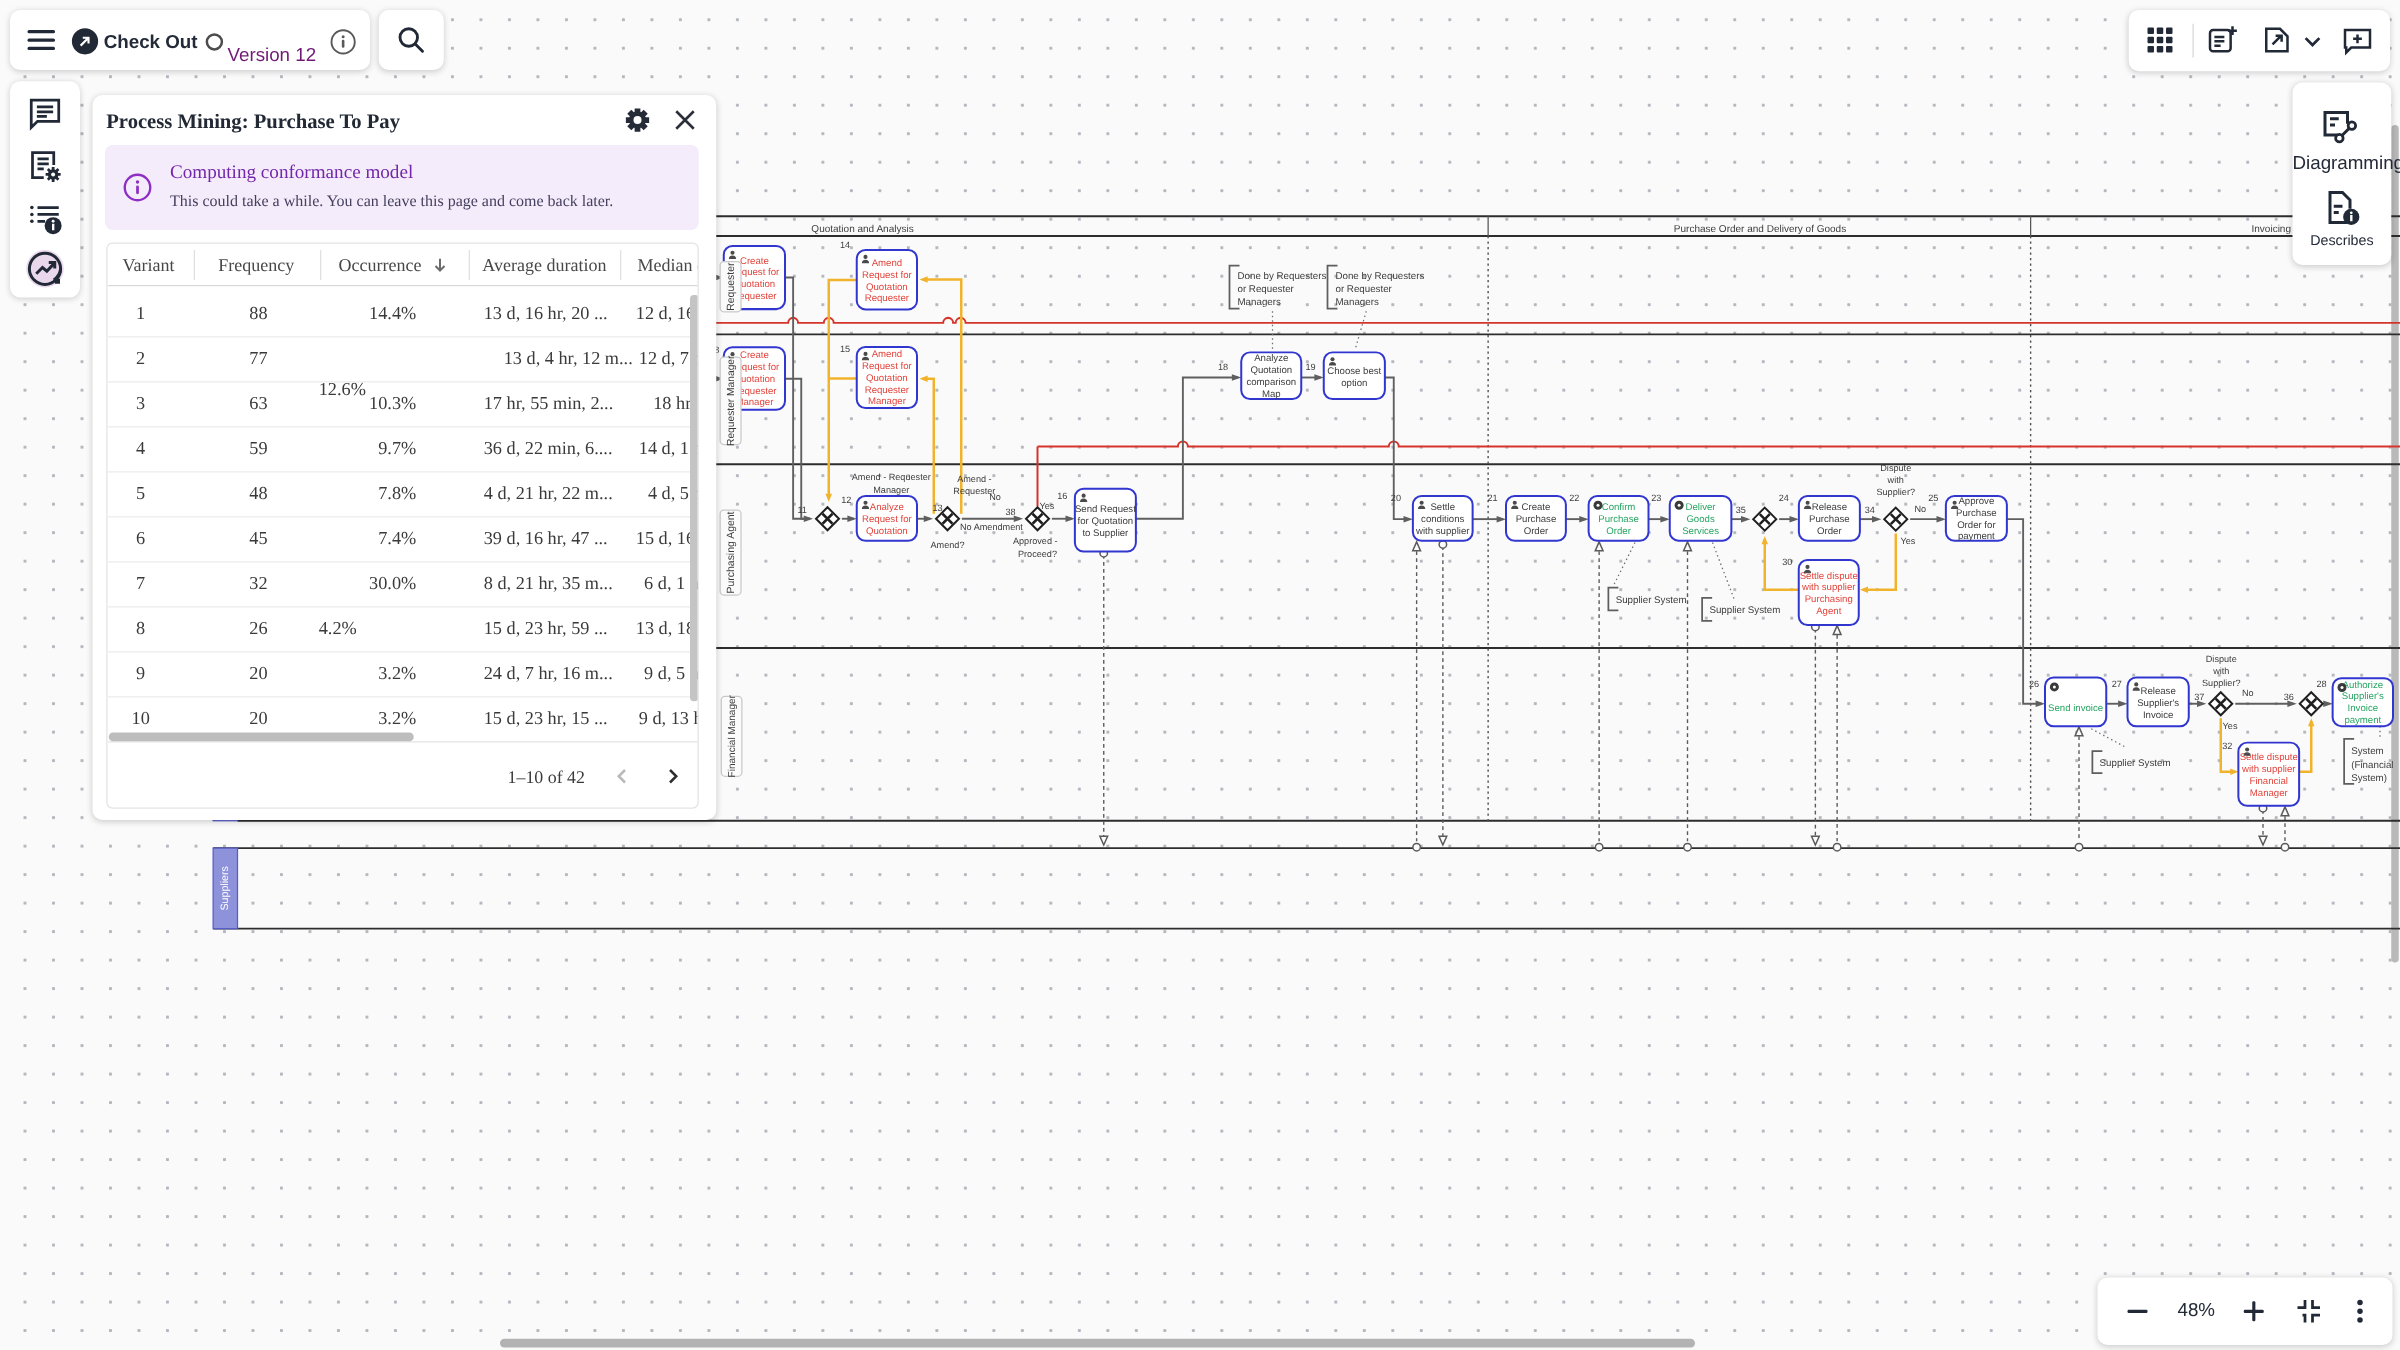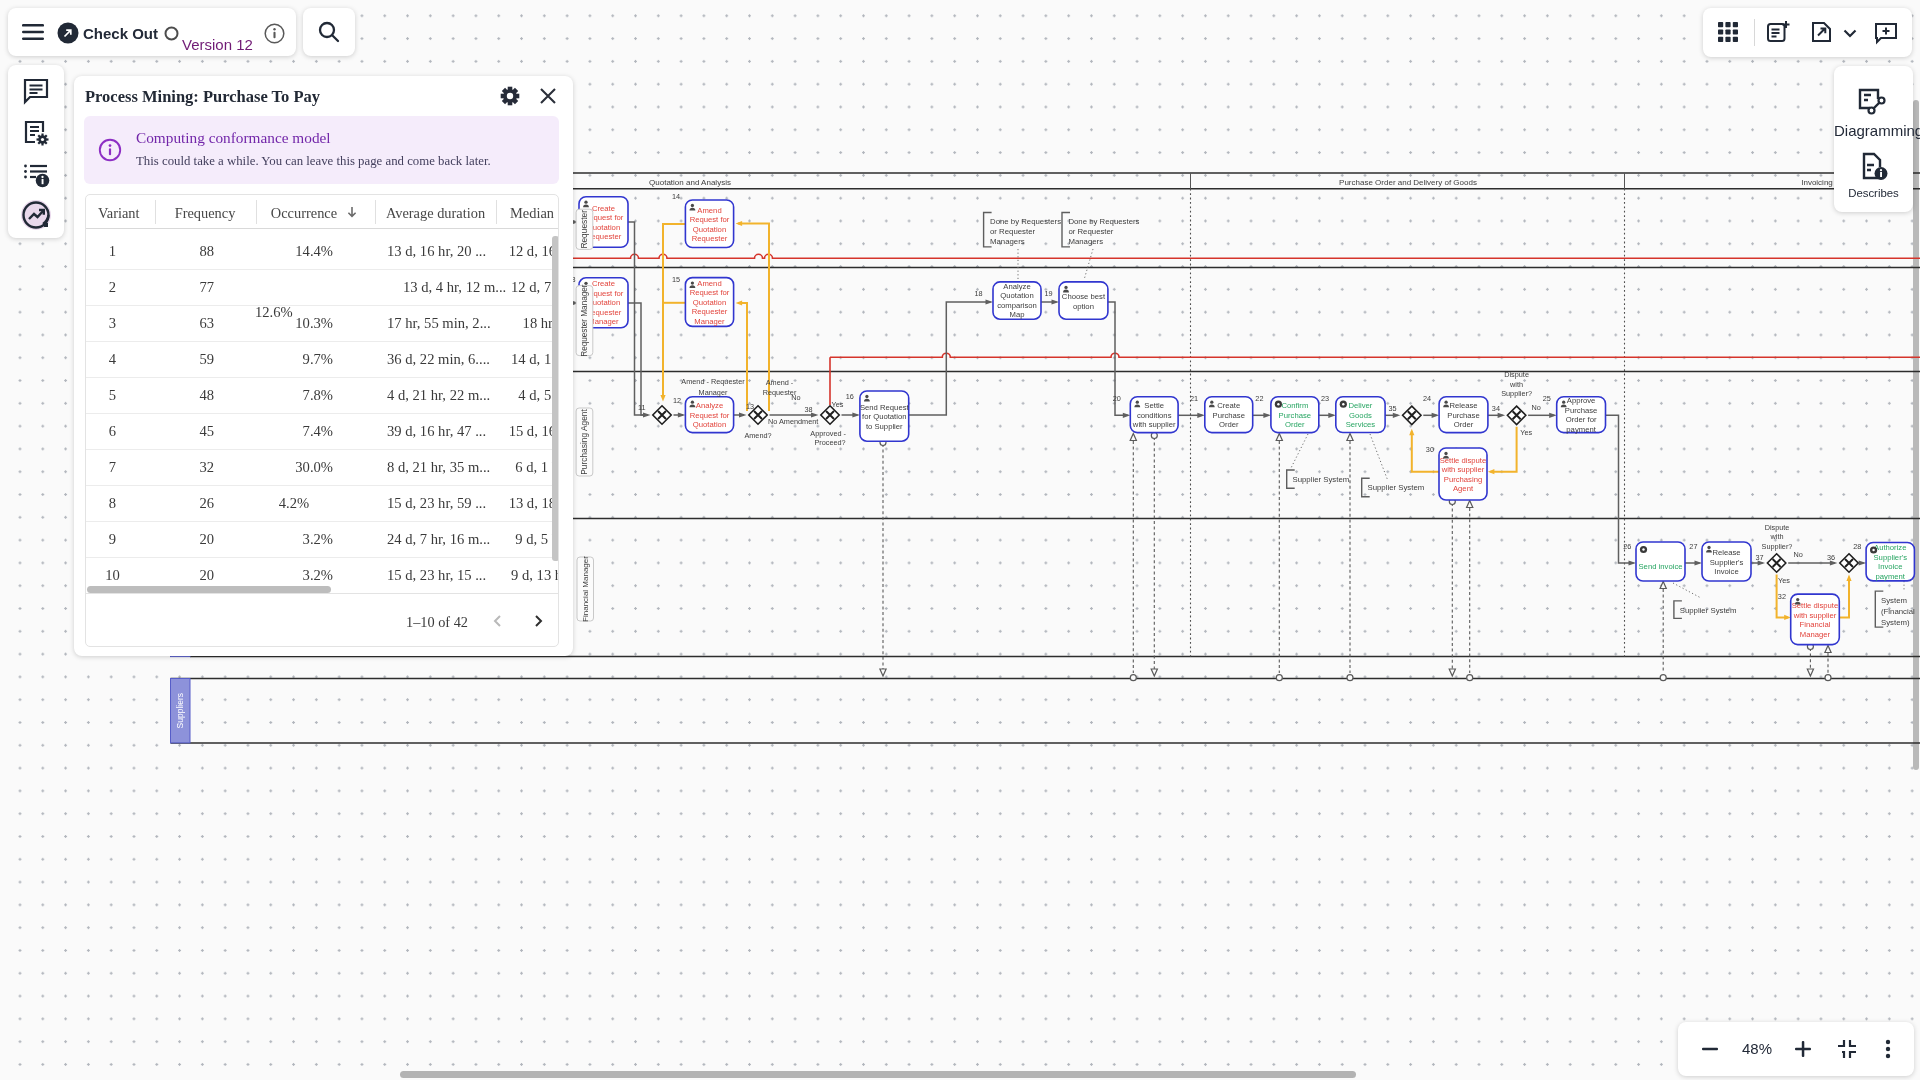--- a/index.html
+++ b/index.html
@@ -590,7 +590,7 @@
         <div style="position:absolute;left:0;top:290px;width:474.4px;height:1px;background:#ececec;"></div>
         <div class="ct" style="top:300.2px;left:14px;width:25px;text-align:center;">8</div>
         <div class="ct" style="top:300.2px;left:69px;width:59px;text-align:right;">26</div>
-        <div class="ct" style="top:300.2px;left:169px;width:78px;text-align:center;">4.2%</div>
+        <div class="ct" style="top:300.2px;left:169px;width:78px;text-align:left;">4.2%</div>
         <div class="ct" style="top:300.2px;left:301px;width:110px;text-align:left;white-space:nowrap;">15 d, 23 hr, 59 ...</div>
         <div class="ct" style="top:300.2px;left:414px;width:67px;text-align:right;white-space:nowrap;">13 d, 18 h</div>
         <div style="position:absolute;left:0;top:326px;width:474.4px;height:1px;background:#ececec;"></div>

